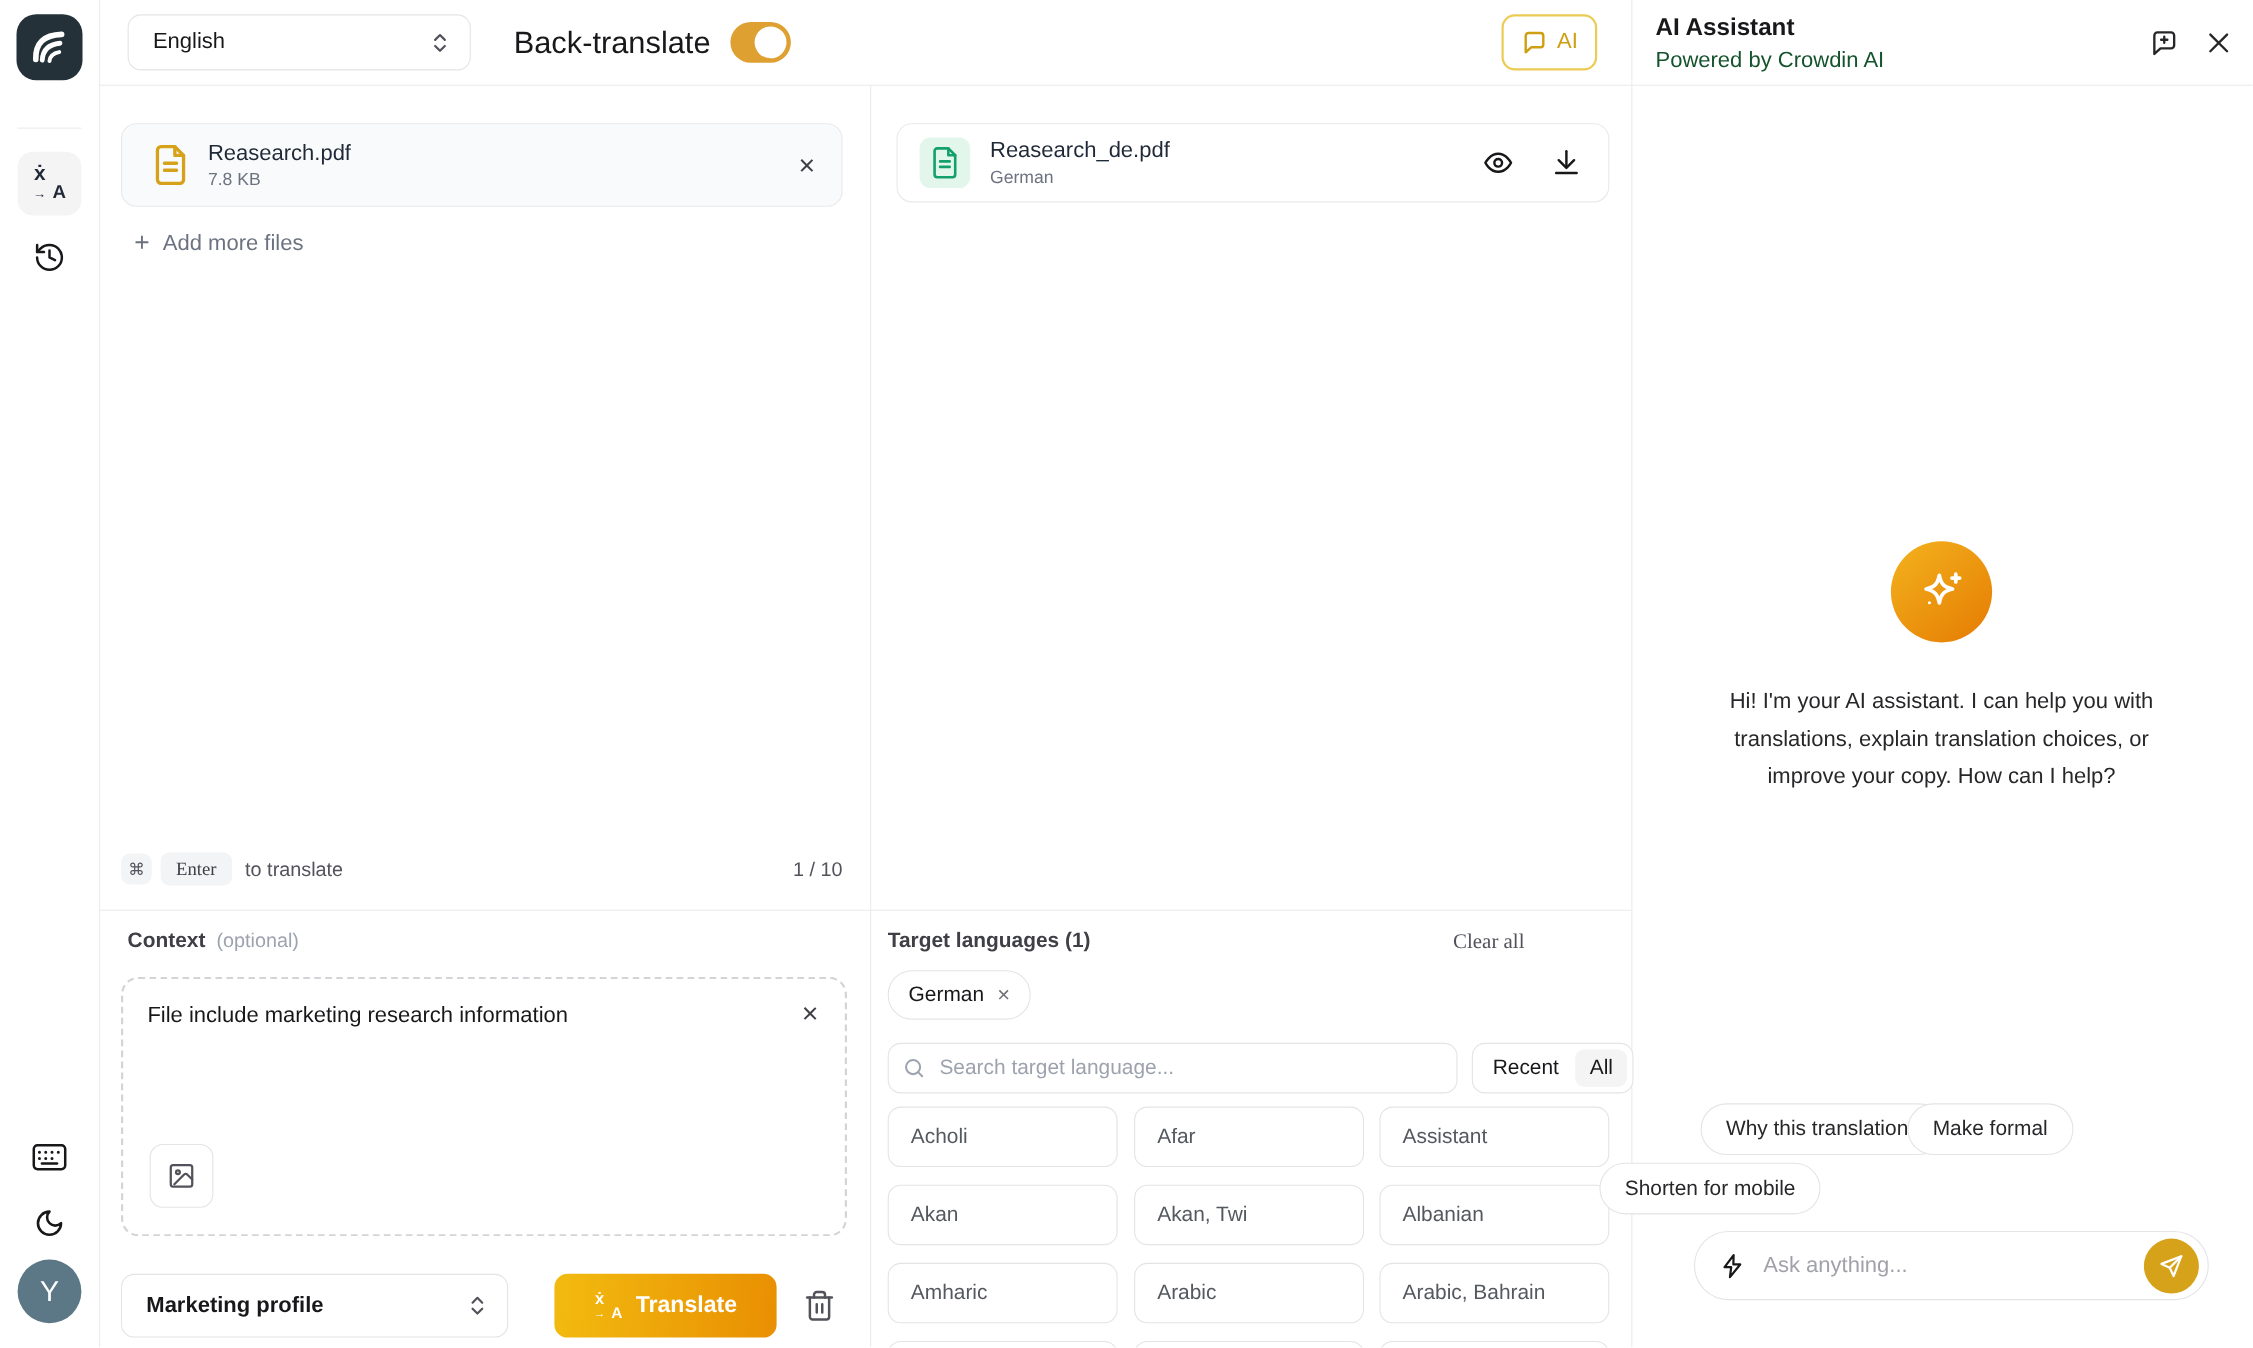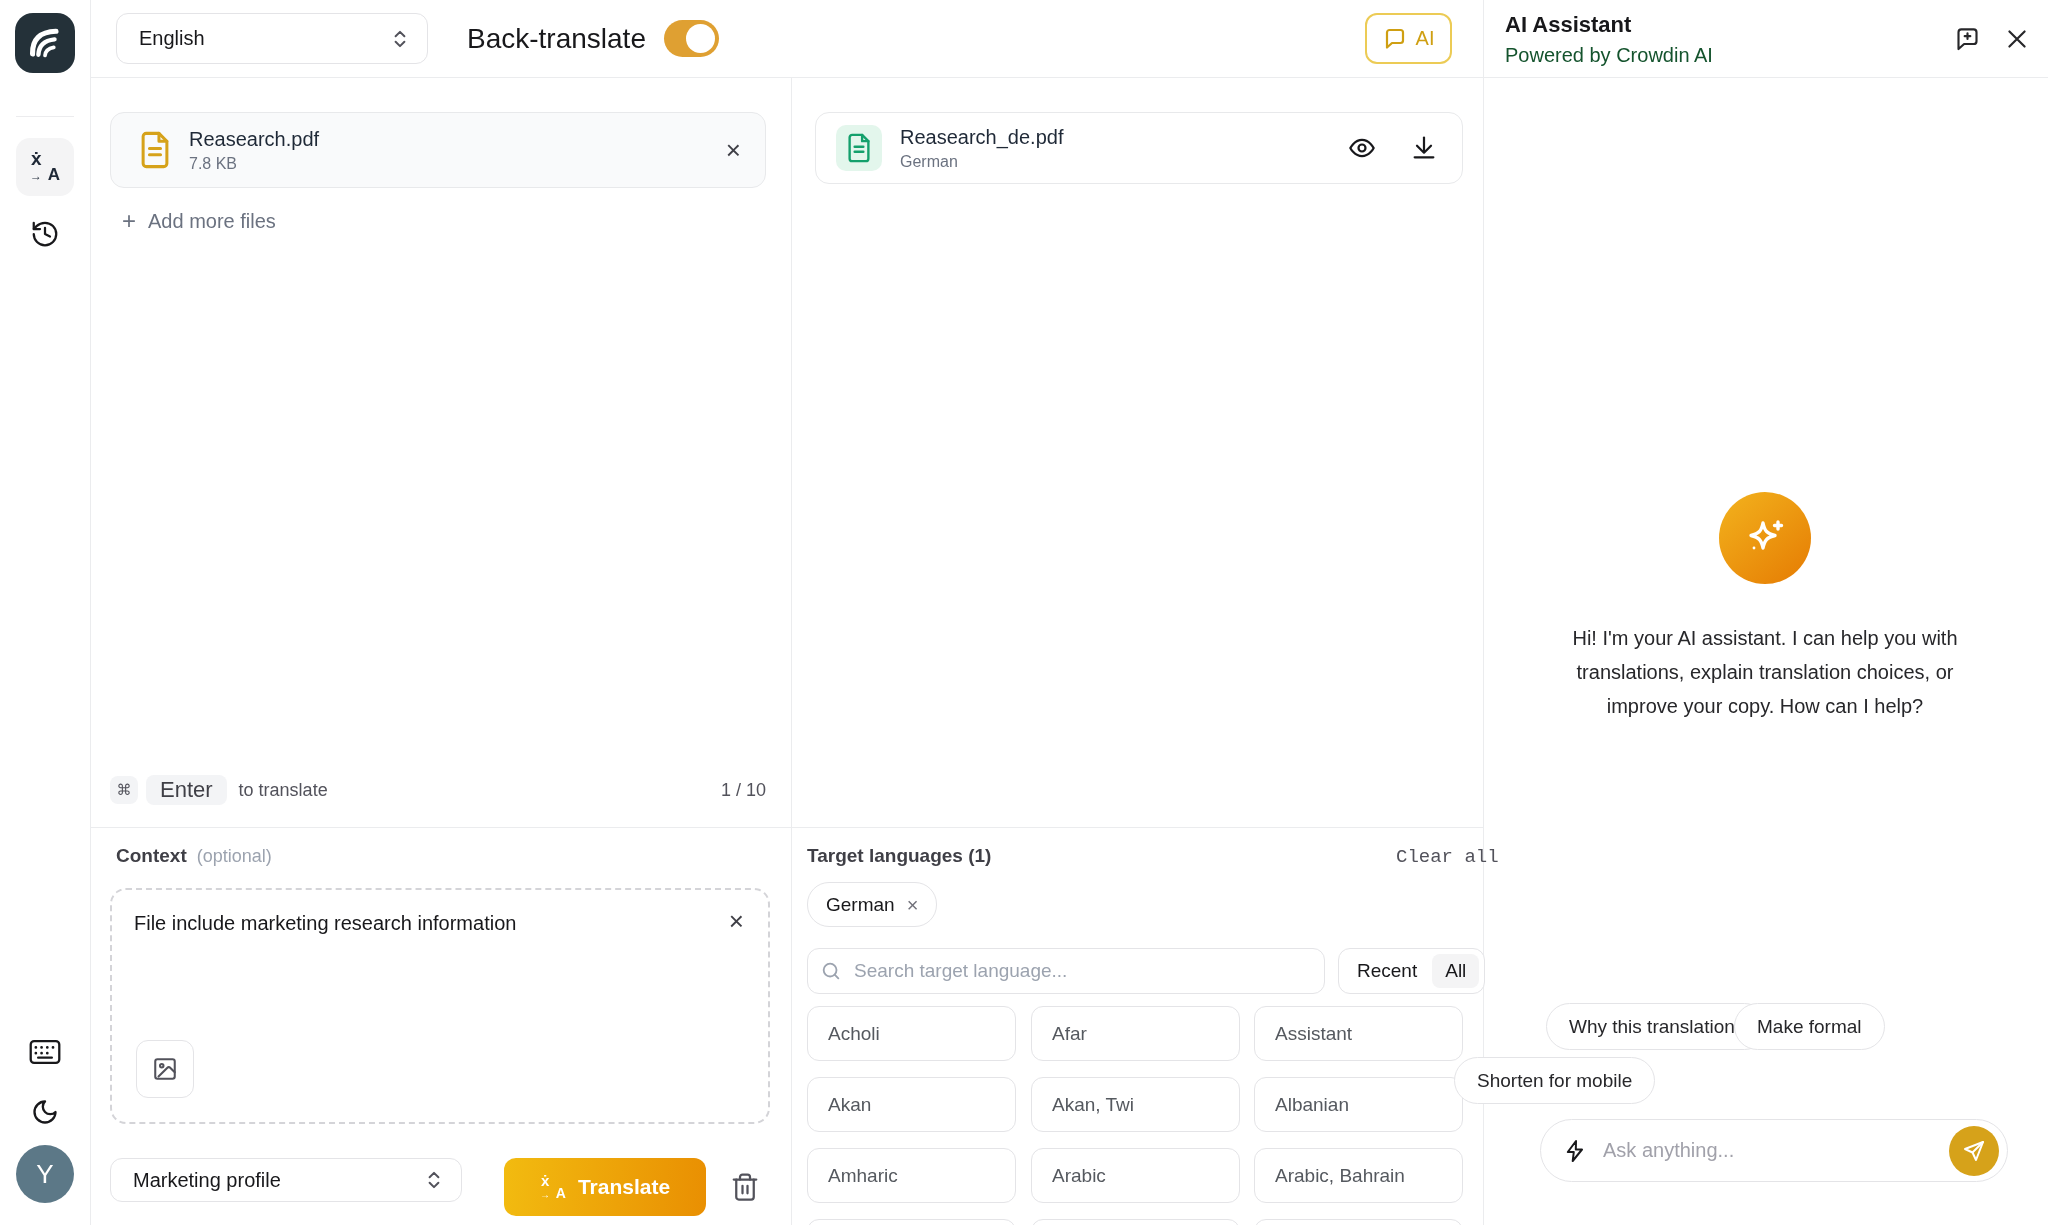--- a/index.html
+++ b/index.html
@@ -67,7 +67,7 @@
   .enter-row{position:absolute;left:110px;top:772px;width:656px;height:36px;display:flex;align-items:center;}
   .keycap{background:#f3f4f6;border-radius:8px;display:flex;align-items:center;justify-content:center;color:#52525b;}
   .cap-cmd{width:28px;height:28px;font-size:15px;}
-  .cap-enter{height:30px;padding:0 14px;margin-left:8px;font-family:Liberation Sans, sans-serif;font-size:22px;color:#3f3f46;}
+  .cap-enter{height:30px;padding:0 14px;margin-left:8px;font-family:Liberation Serif, serif;font-size:17px;color:#3f3f46;}
   .enter-hint{margin-left:12px;font-size:18px;color:#52525b;}
   .counter{margin-left:auto;font-size:18px;color:#52525b;}
 

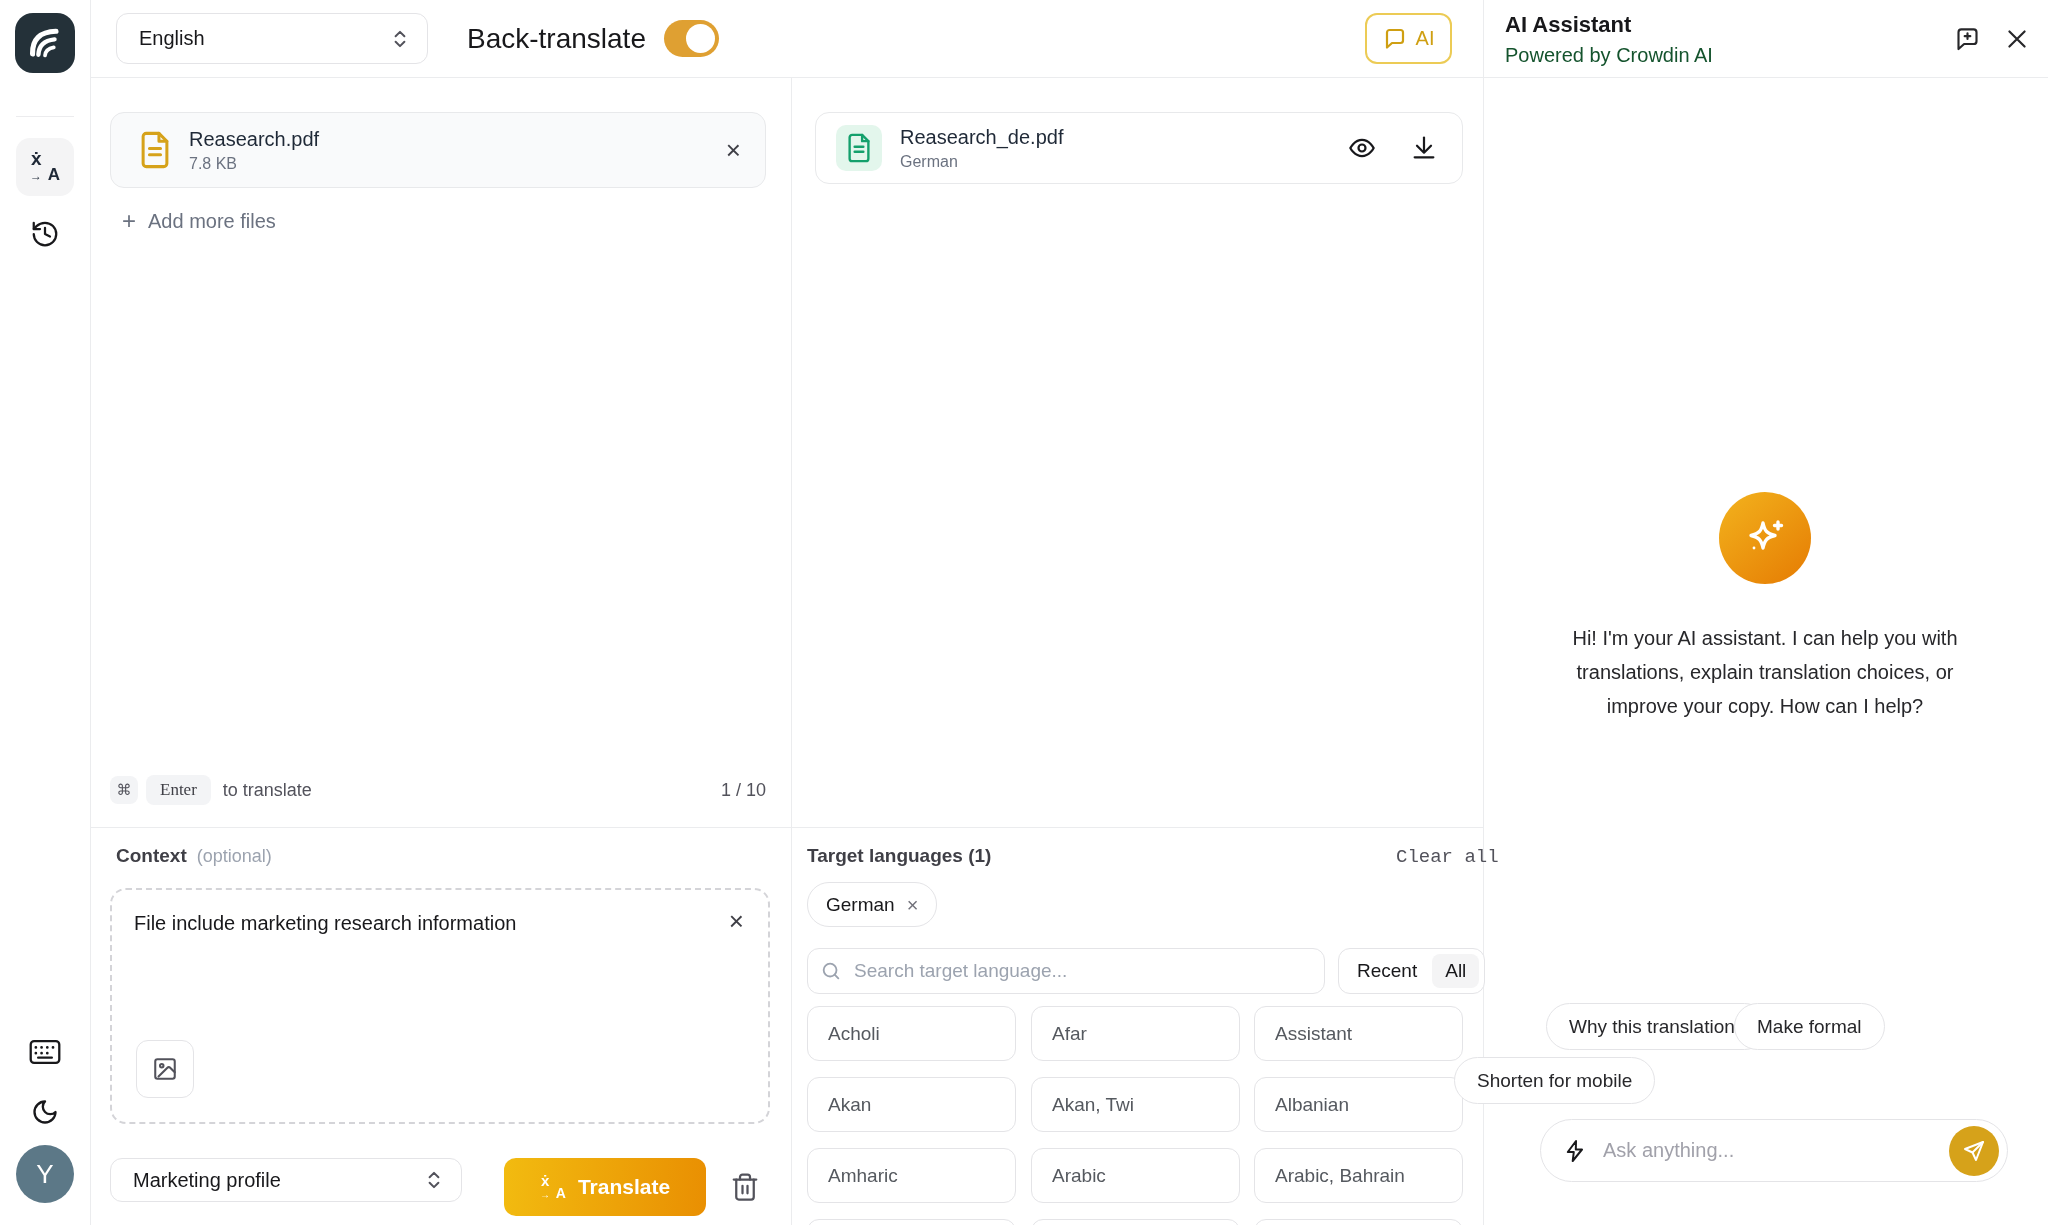--- a/index.html
+++ b/index.html
@@ -88,8 +88,8 @@
   .trash-btn{position:absolute;left:730px;top:1172px;color:#52525b;}
 
   
-  .clear-all{position:absolute;left:1396px;top:846px;font-size:19px;color:#52525b;background:none;border:none;
-             cursor:pointer;font-family:Liberation Mono, monospace;padding:0;}
+  .clear-all{position:absolute;left:1321px;top:846px;font-size:19px;color:#52525b;background:none;border:none;
+             cursor:pointer;font-family:Liberation Serif, serif;padding:0;}
   .chip{position:absolute;left:807px;top:882px;height:43px;border:1px solid #e4e4e7;border-radius:22px;background:#fff;
         display:inline-flex;align-items:center;gap:12px;padding:0 18px;font-size:19px;color:#18181b;}
   .chip .chip-x{font-size:20px;color:#71717a;cursor:pointer;background:none;border:none;padding:0;font-family:inherit;line-height:1;}

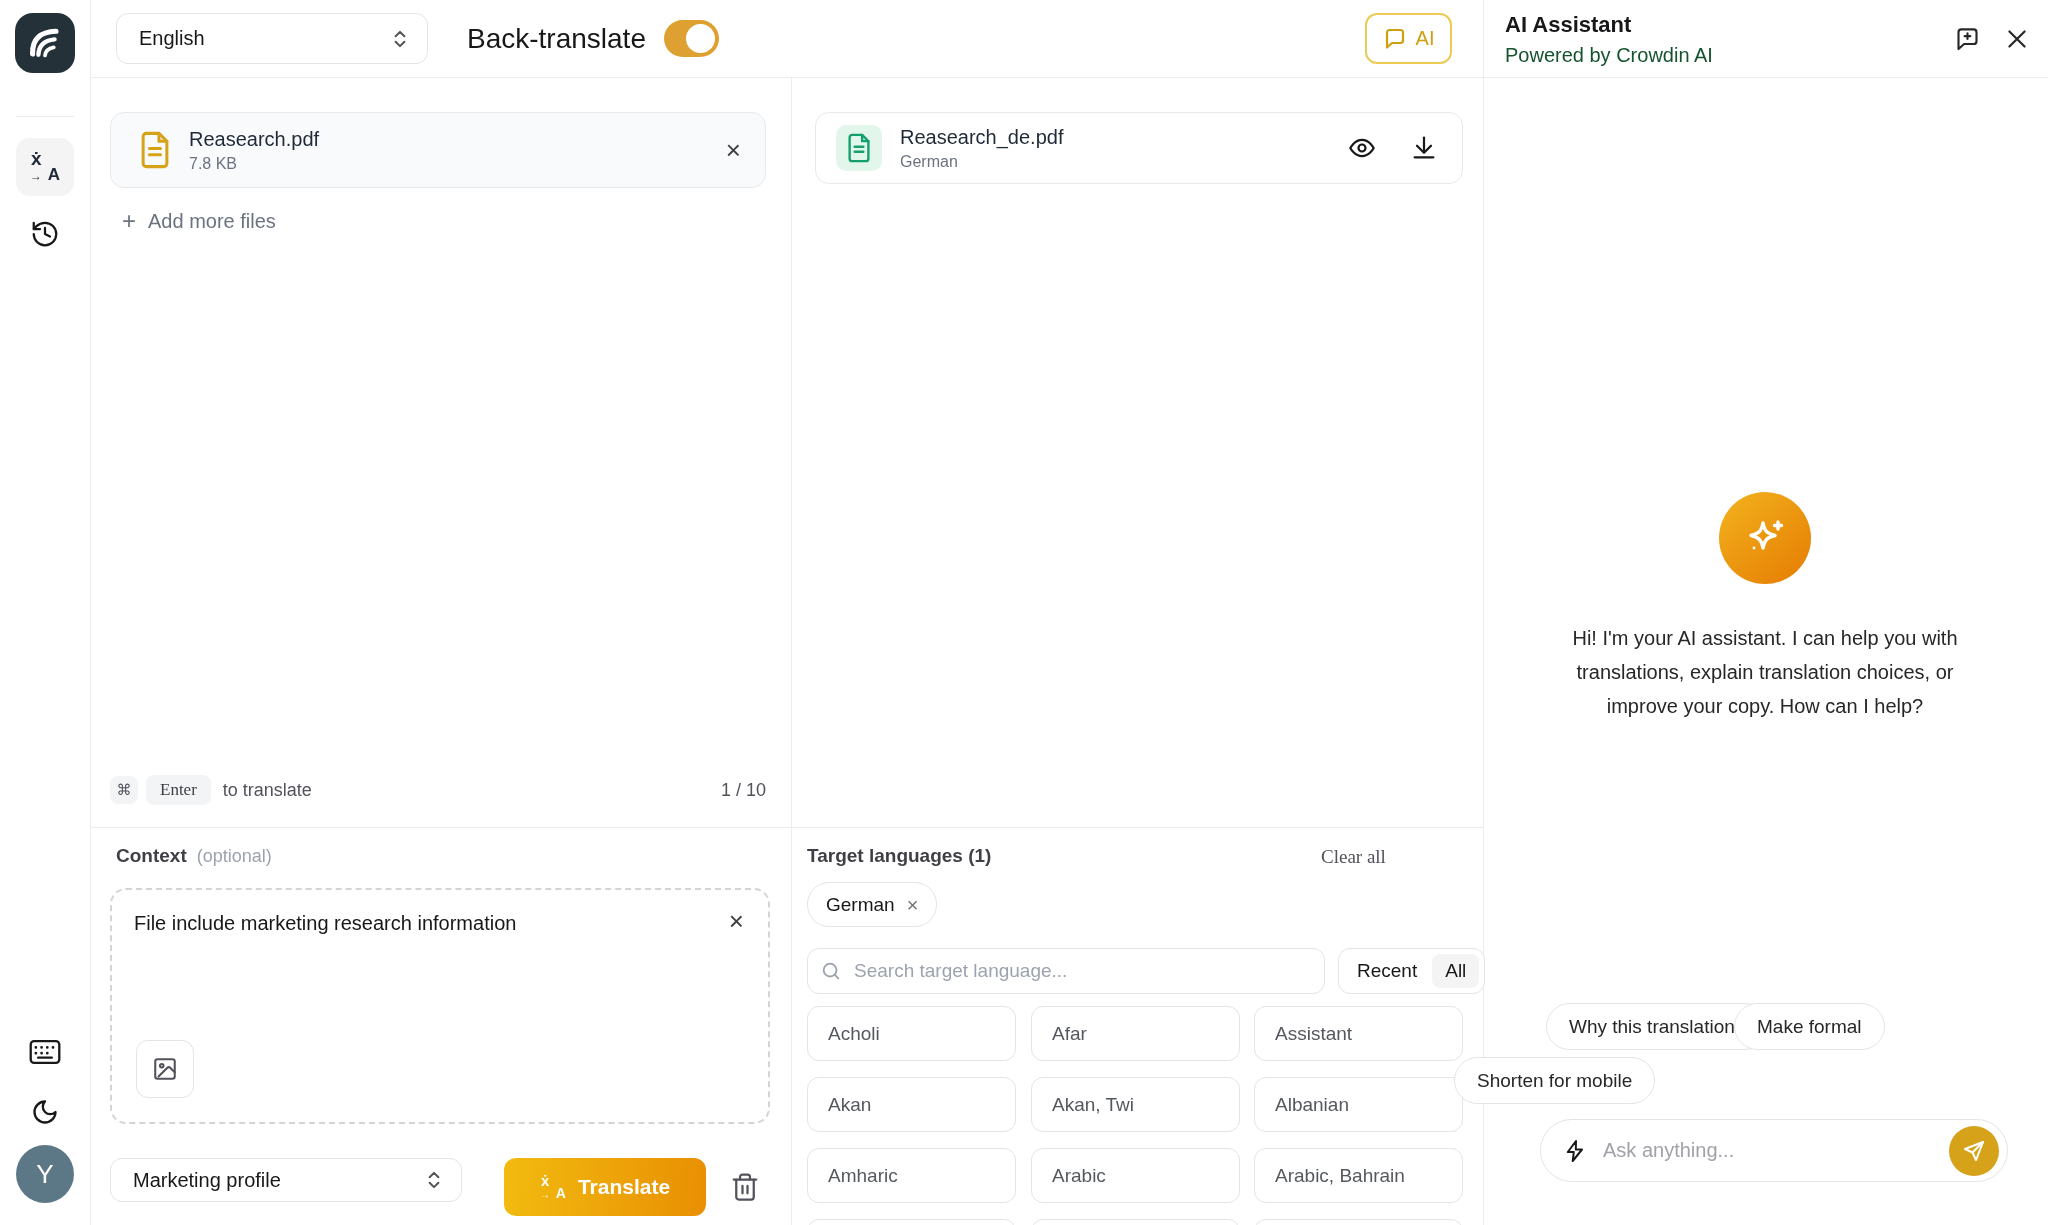--- a/index.html
+++ b/index.html
@@ -81,7 +81,7 @@
   .ctx-close{position:absolute;right:24px;top:18px;}
   .ctx-img-btn{position:absolute;left:24px;bottom:24px;width:58px;height:58px;border:1px solid #e4e4e7;border-radius:12px;
                background:#fff;display:flex;align-items:center;justify-content:center;color:#52525b;cursor:pointer;}
-  .sel-profile{left:110px;top:1158px;width:352px;height:44px;box-sizing:border-box;}
+  .sel-profile{left:110px;top:1158px;width:352px;height:58px;box-sizing:border-box;font-weight:bold;}
   .translate-btn{position:absolute;left:504px;top:1158px;width:202px;height:58px;border:none;border-radius:12px;
                  background:linear-gradient(95deg,#f2bb10,#e98f02);color:#fff;font-size:21px;font-weight:bold;
                  display:flex;align-items:center;justify-content:center;gap:12px;cursor:pointer;font-family:inherit;}

